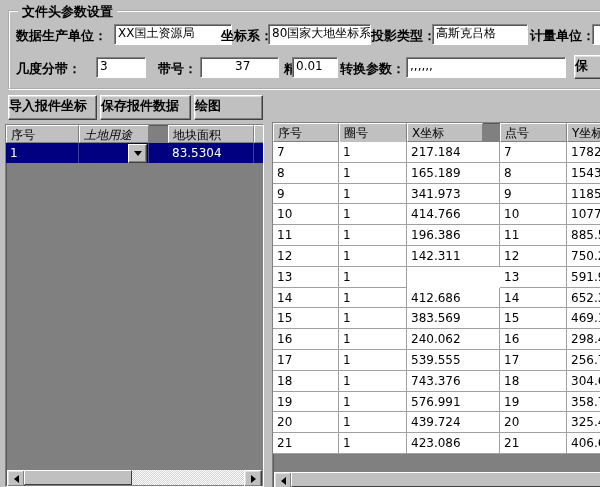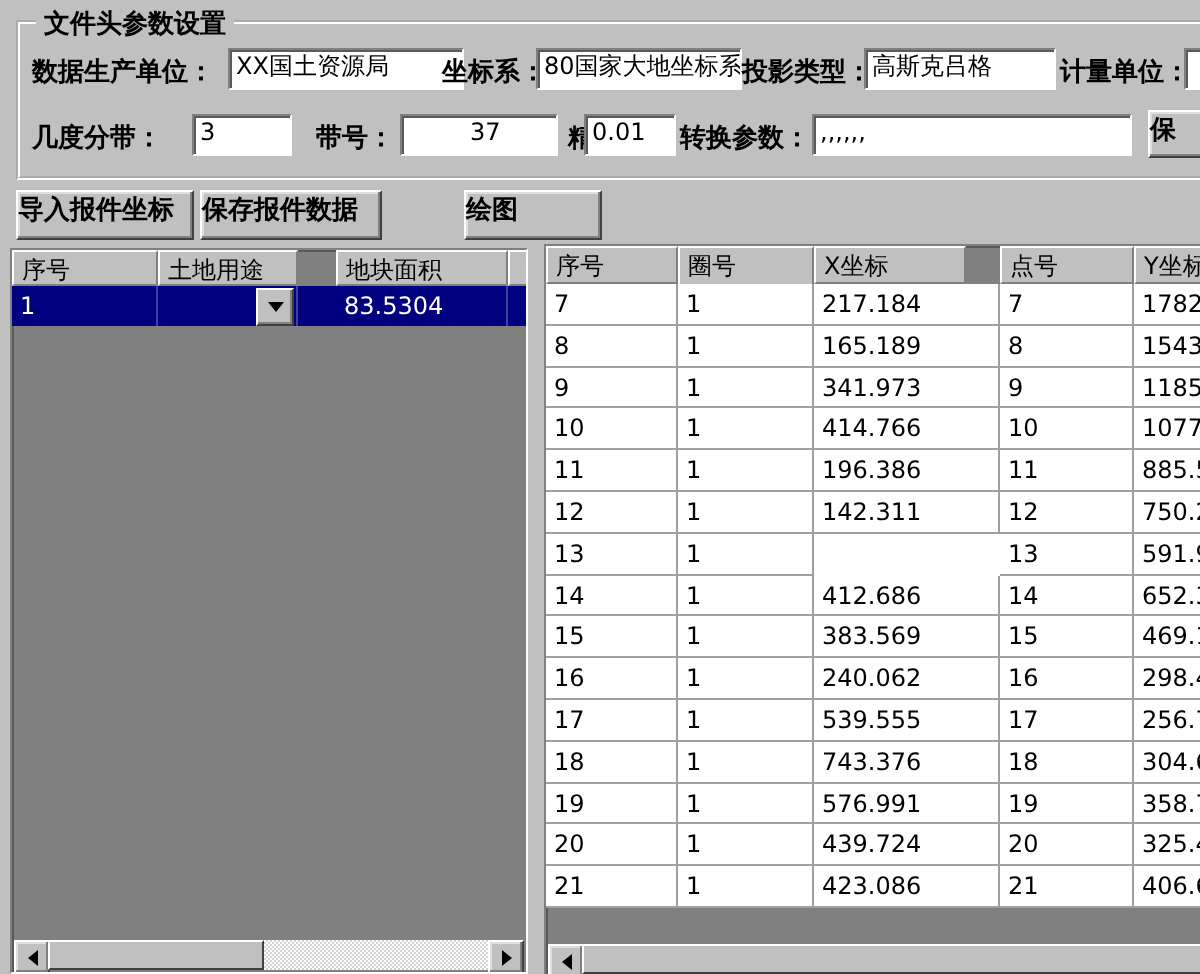--- a/index.html
+++ b/index.html
@@ -86,7 +86,7 @@
 
 <div class="abs raised btn" style="left:8px;top:95px;width:87px;height:23px;">导入报件坐标</div>
 <div class="abs raised btn" style="left:100px;top:95px;width:89px;height:23px;">保存报件数据</div>
-<div class="abs raised btn" style="left:194px;top:95px;width:67px;height:23px;margin-left:38px;">绘图</div>
+<div class="abs raised btn" style="left:194px;top:95px;width:67px;height:23px;">绘图</div>
 
 <div class="abs tbl sunken" style="left:5px;top:124px;width:257px;height:361px;">
   <div style="position:relative;height:18px;">

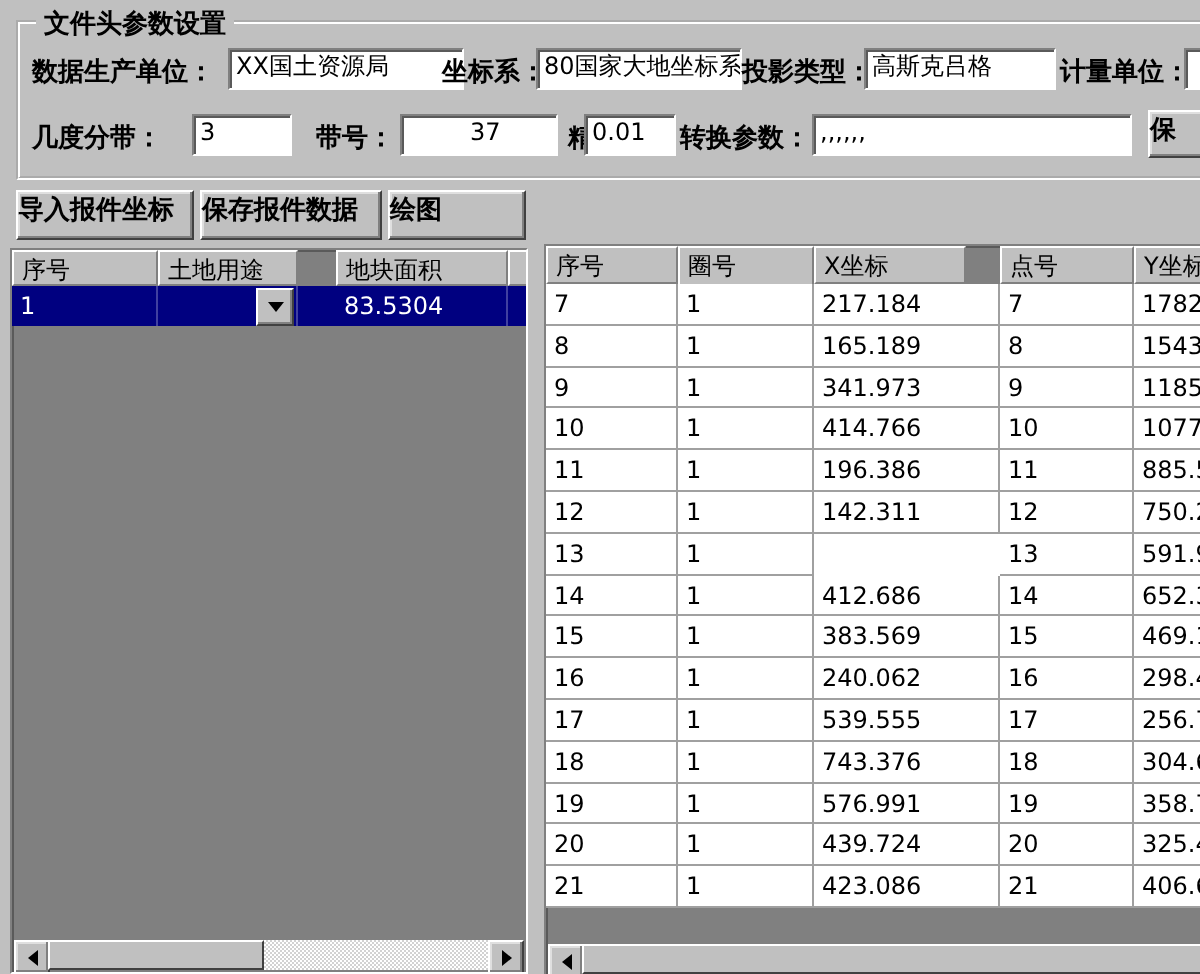--- a/index.html
+++ b/index.html
@@ -34,7 +34,7 @@
   .h0{left:0;width:66px;} .h1{left:66px;width:68px;} .h2{left:134px;width:76px;}
   .h3{left:227px;width:67px;} .h4{left:294px;width:120px;}
   
-  .l0{left:0;width:73px;} .l1{left:73px;width:70px;} .l2{left:162px;width:86px;} .l3{left:248px;width:40px;}
+  .l0{left:0;width:73px;} .l1{left:73px;width:70px;font-style:italic;} .l2{left:162px;width:86px;} .l3{left:248px;width:40px;}
   .selrow{position:relative;height:20px;background:#000080;color:#ffffff;}
   .scell{position:absolute;top:0;height:100%;box-sizing:border-box;padding:3px 4px 0 4px;
          border-right:1px solid #4040a0;white-space:nowrap;overflow:hidden;font-size:12px;}

